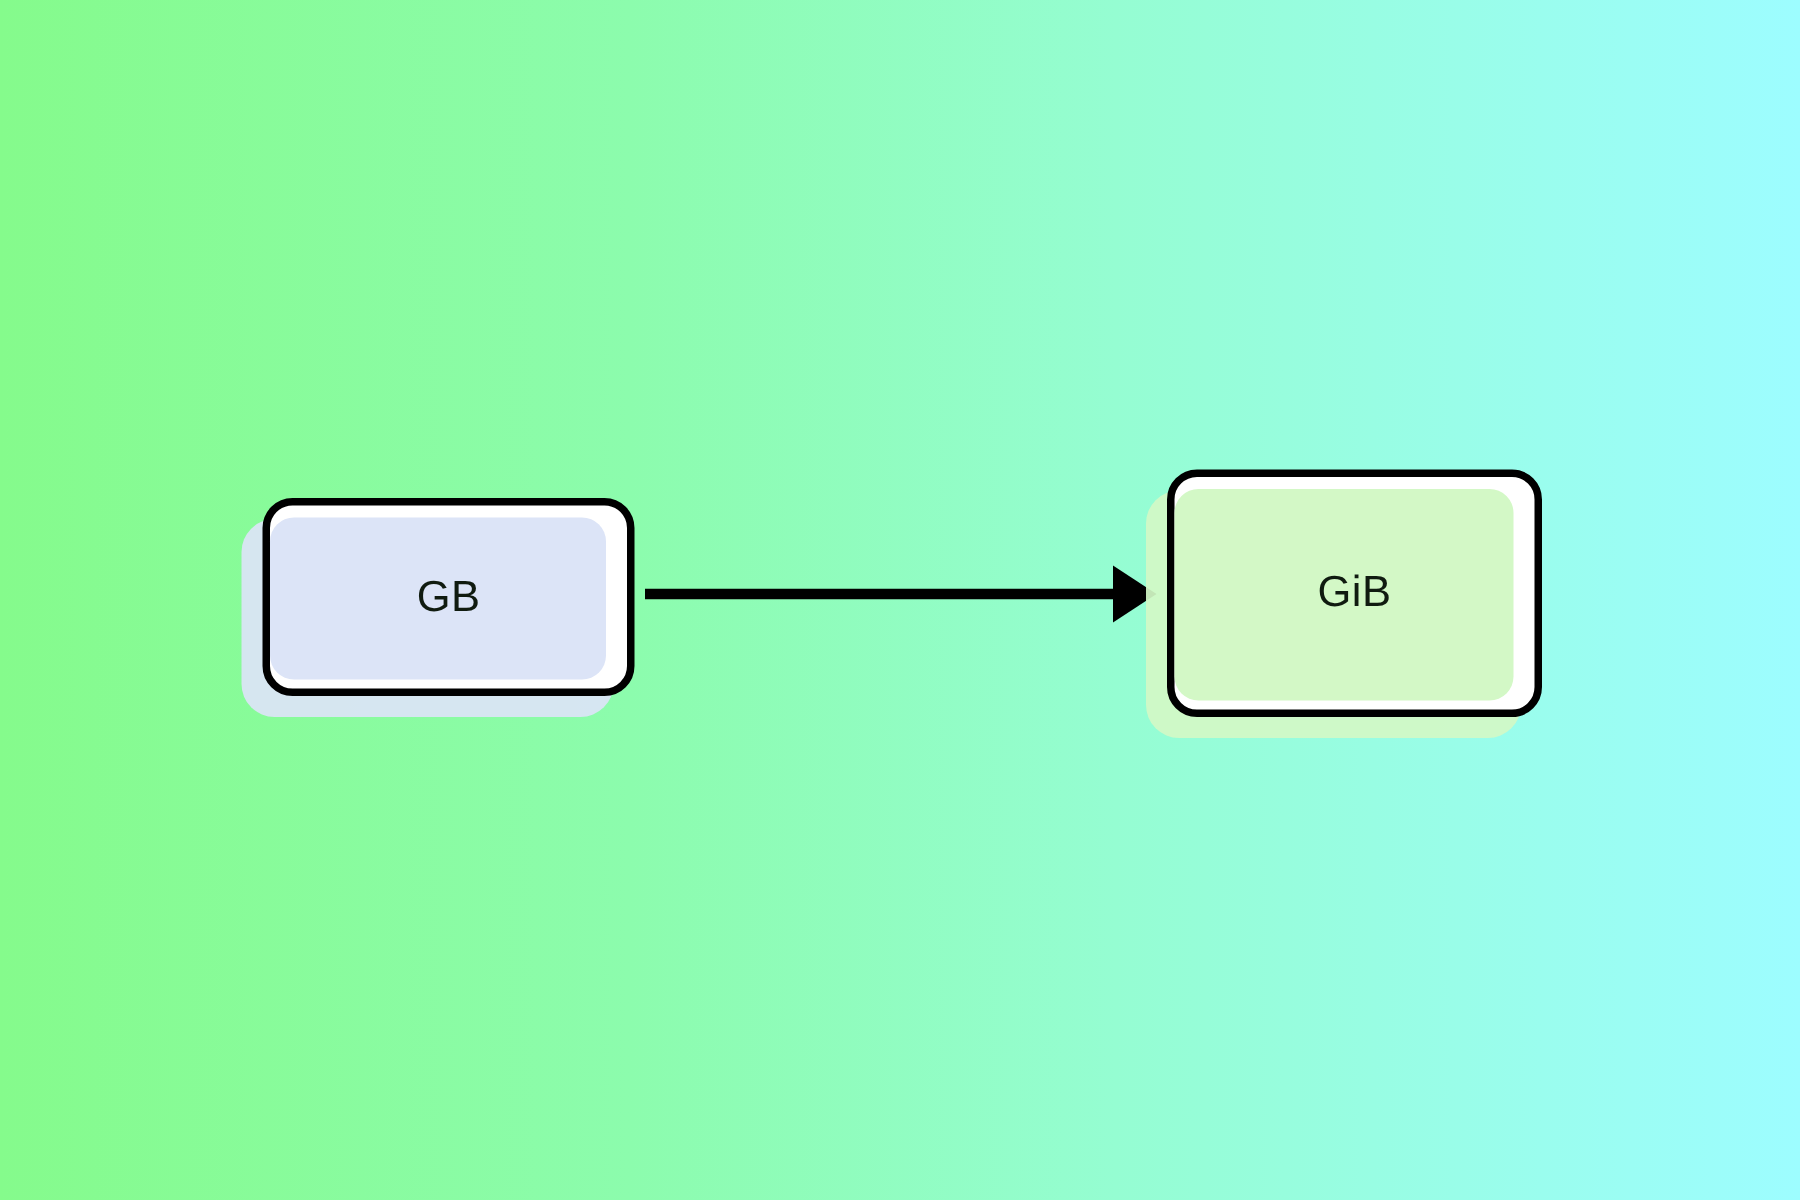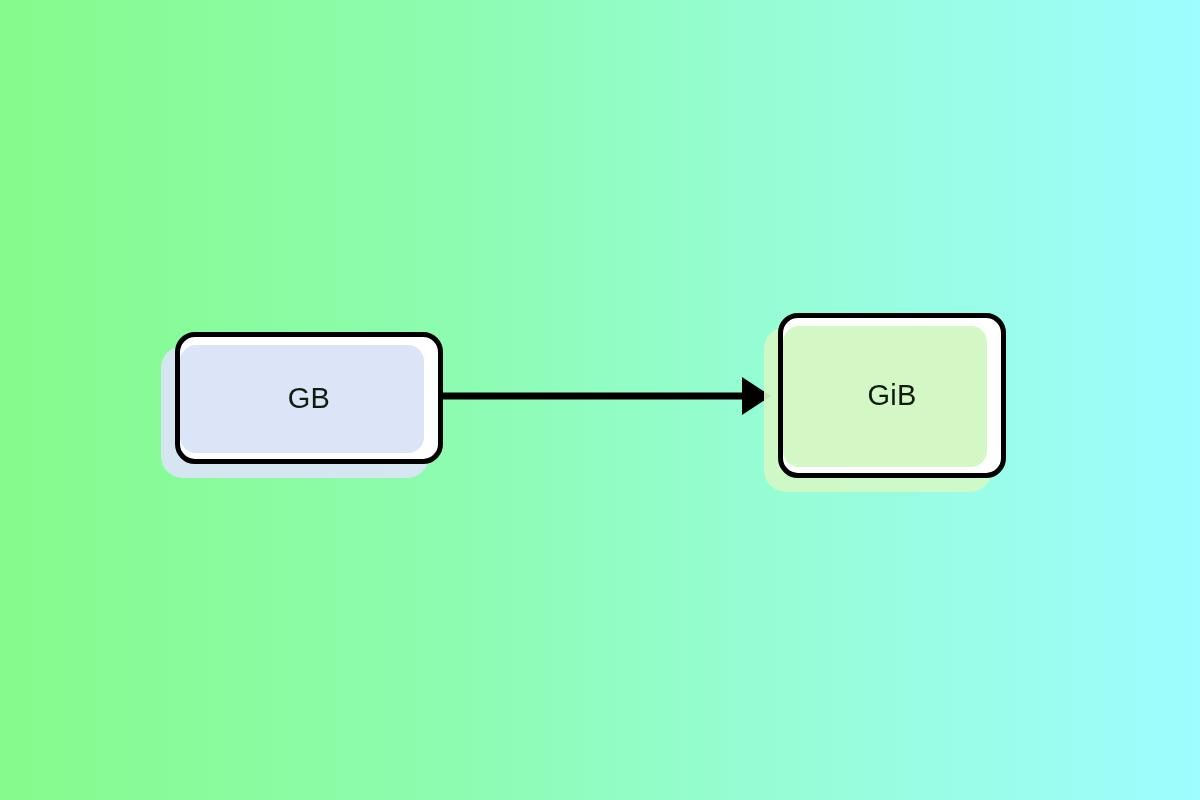--- a/index.html
+++ b/index.html
@@ -33,7 +33,6 @@
   
   .node {
     position: absolute;
-    padding-left: 20px;
   }
 
   

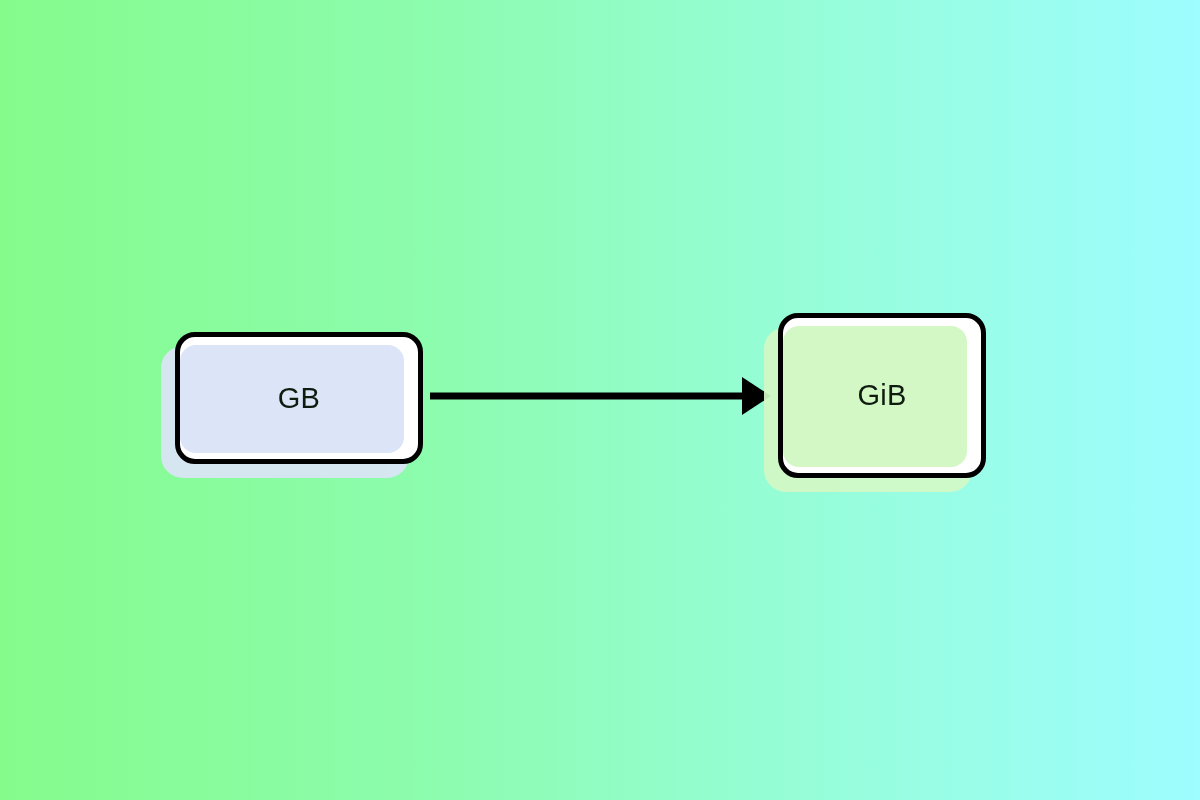--- a/index.html
+++ b/index.html
@@ -95,7 +95,7 @@
   #node-gib {
     left: 778px;
     top: 313px;
-    width: 208px;
+    width: 250px;
     height: 165px;
   }
 

